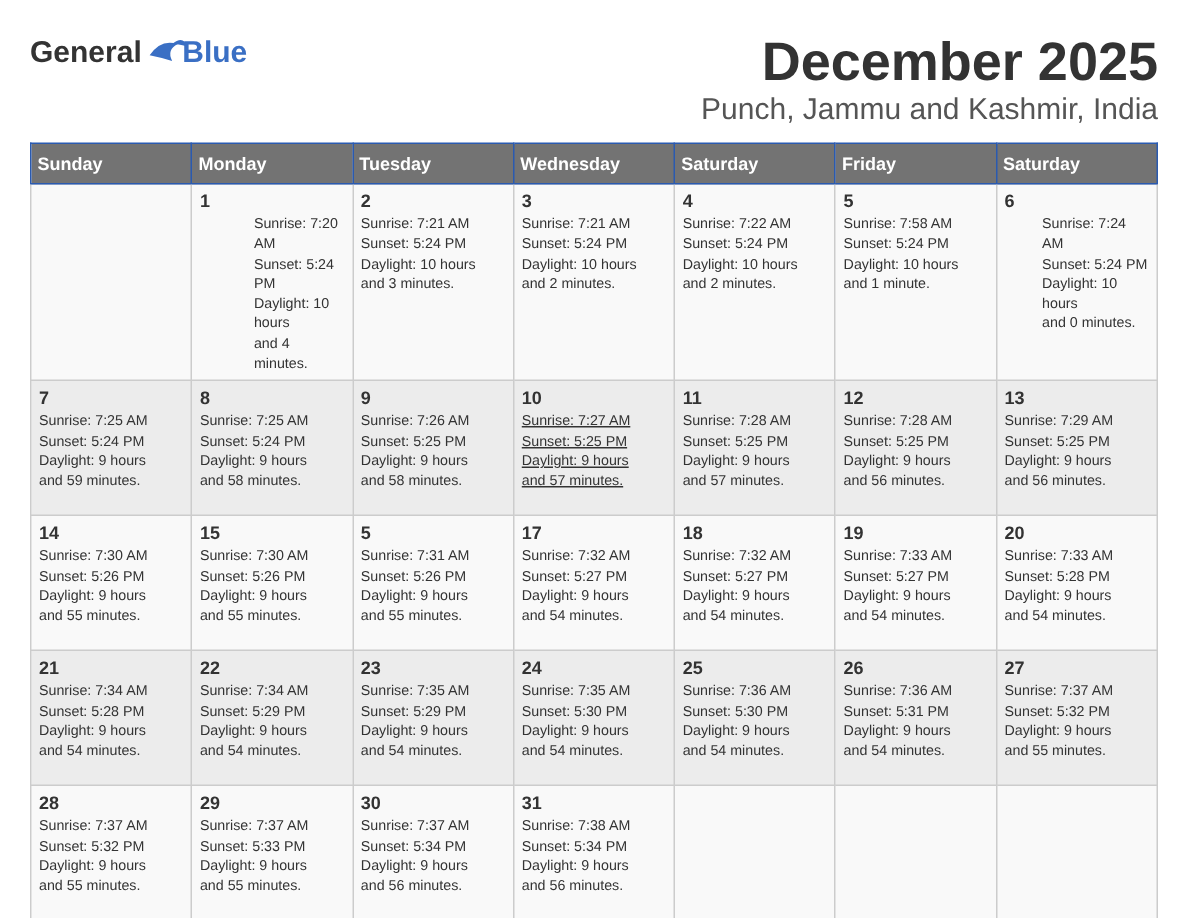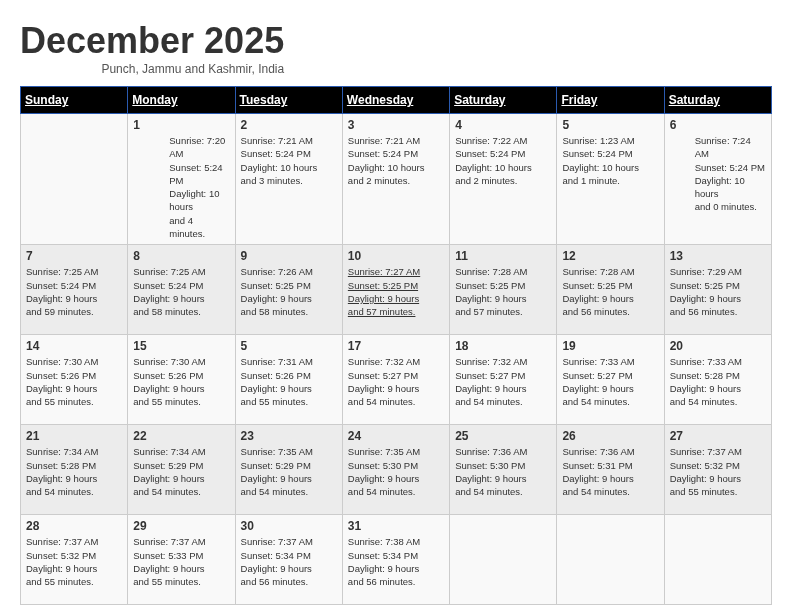--- a/index.html
+++ b/index.html
@@ -83,6 +83,16 @@
 <body>
 
 <div class="header-area">
+  <div class="logo">
+    <div style="display:flex; align-items:center;">
+      <span style="font-size:20px; font-weight:bold; color:#333;">General</span>
+      <svg class="logo-icon" viewBox="0 0 40 35" xmlns="http://www.w3.org/2000/svg">
+        <path d="M5 20 Q15 5 30 10 Q20 15 25 25 Q15 22 5 20Z" fill="#3a6fc4"></path>
+        <path d="M25 10 Q35 2 38 12 Q30 10 25 10Z" fill="#3a6fc4"></path>
+      </svg>
+    </div>
+    <span style="font-size:20px; font-weight:bold; color:#3a6fc4; margin-left:-5px;">Blue</span>
+  </div>
   <div class="title-area">
     <div class="month-title">December 2025</div>
     <div class="location-title">Punch, Jammu and Kashmir, India</div>

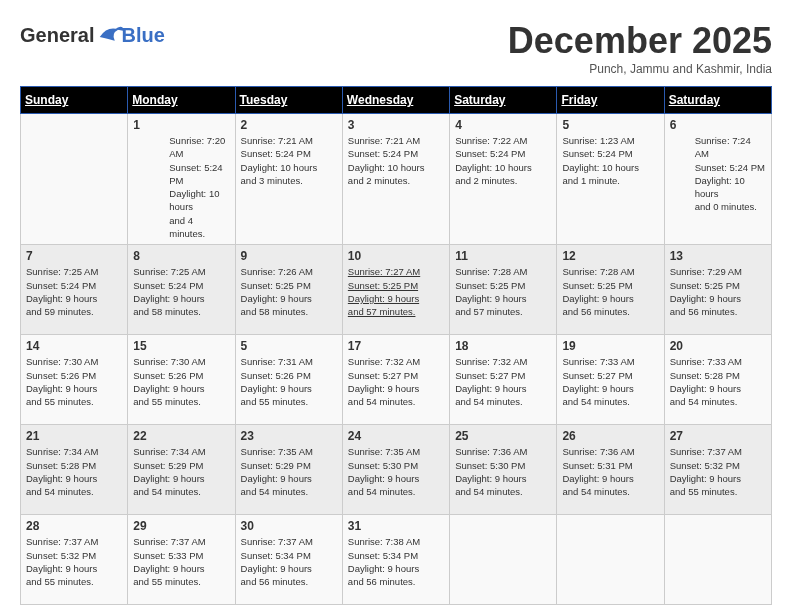--- a/index.html
+++ b/index.html
@@ -34,7 +34,7 @@
       color: #333;
     }
     .location-title {
-      font-size: 12px;
+      font-size: 20px;
       color: #555;
       text-align: right;
     }

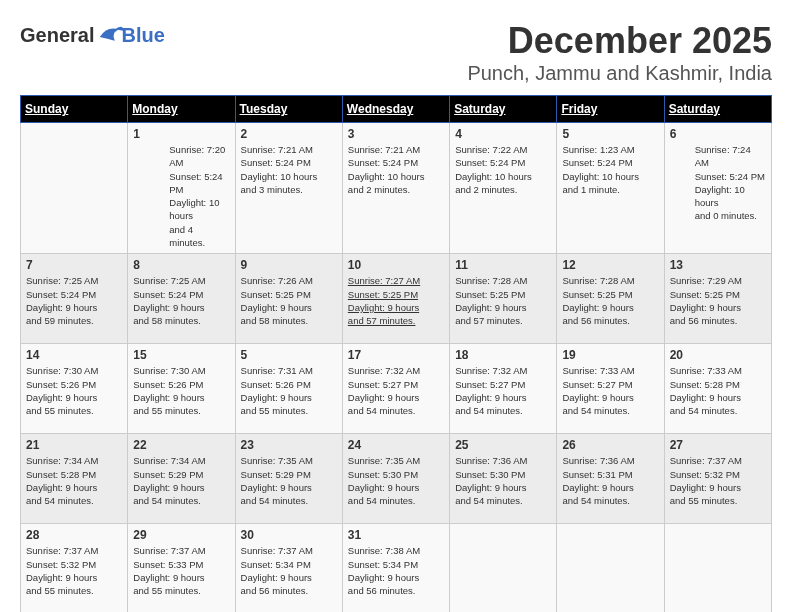--- a/index.html
+++ b/index.html
@@ -44,14 +44,13 @@
       table-layout: fixed;
     }
     thead tr th {
-      background-color: #000000;
+      background-color: #737373;
       color: #fff;
       font-size: 12px;
       font-weight: bold;
       padding: 6px 4px;
       text-align: left;
       border: 1px solid #2a5ab0;
-      text-decoration: underline;
     }
     tbody tr td {
       vertical-align: top;

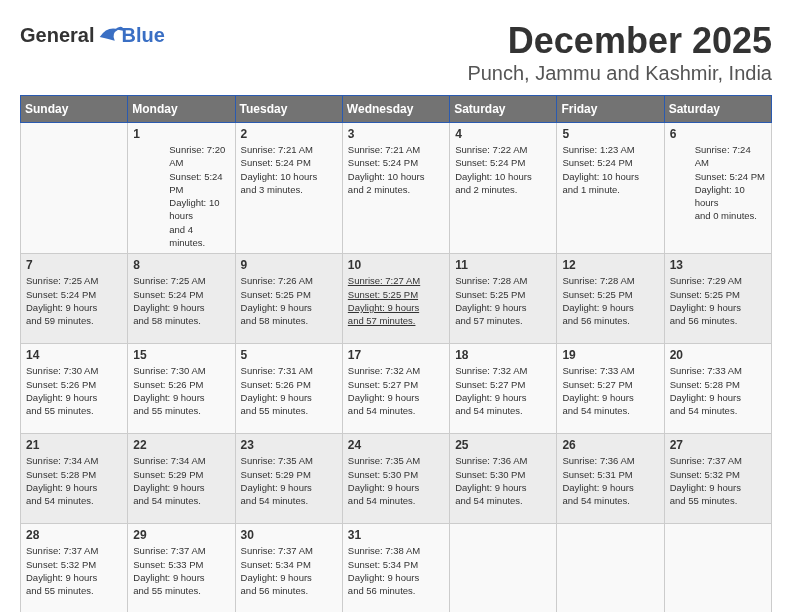--- a/index.html
+++ b/index.html
@@ -143,7 +143,7 @@
         </td>
         <td>
           <span class="day-number">5</span>
-          <div class="day-info" style="white-space: pre-line;">Sunrise: 1:23 AM
+          <div class="day-info" style="white-space: pre-line;">Sunrise: 7:58 AM
 Sunset: 5:24 PM
 Daylight: 10 hours
 and 1 minute.</div>

